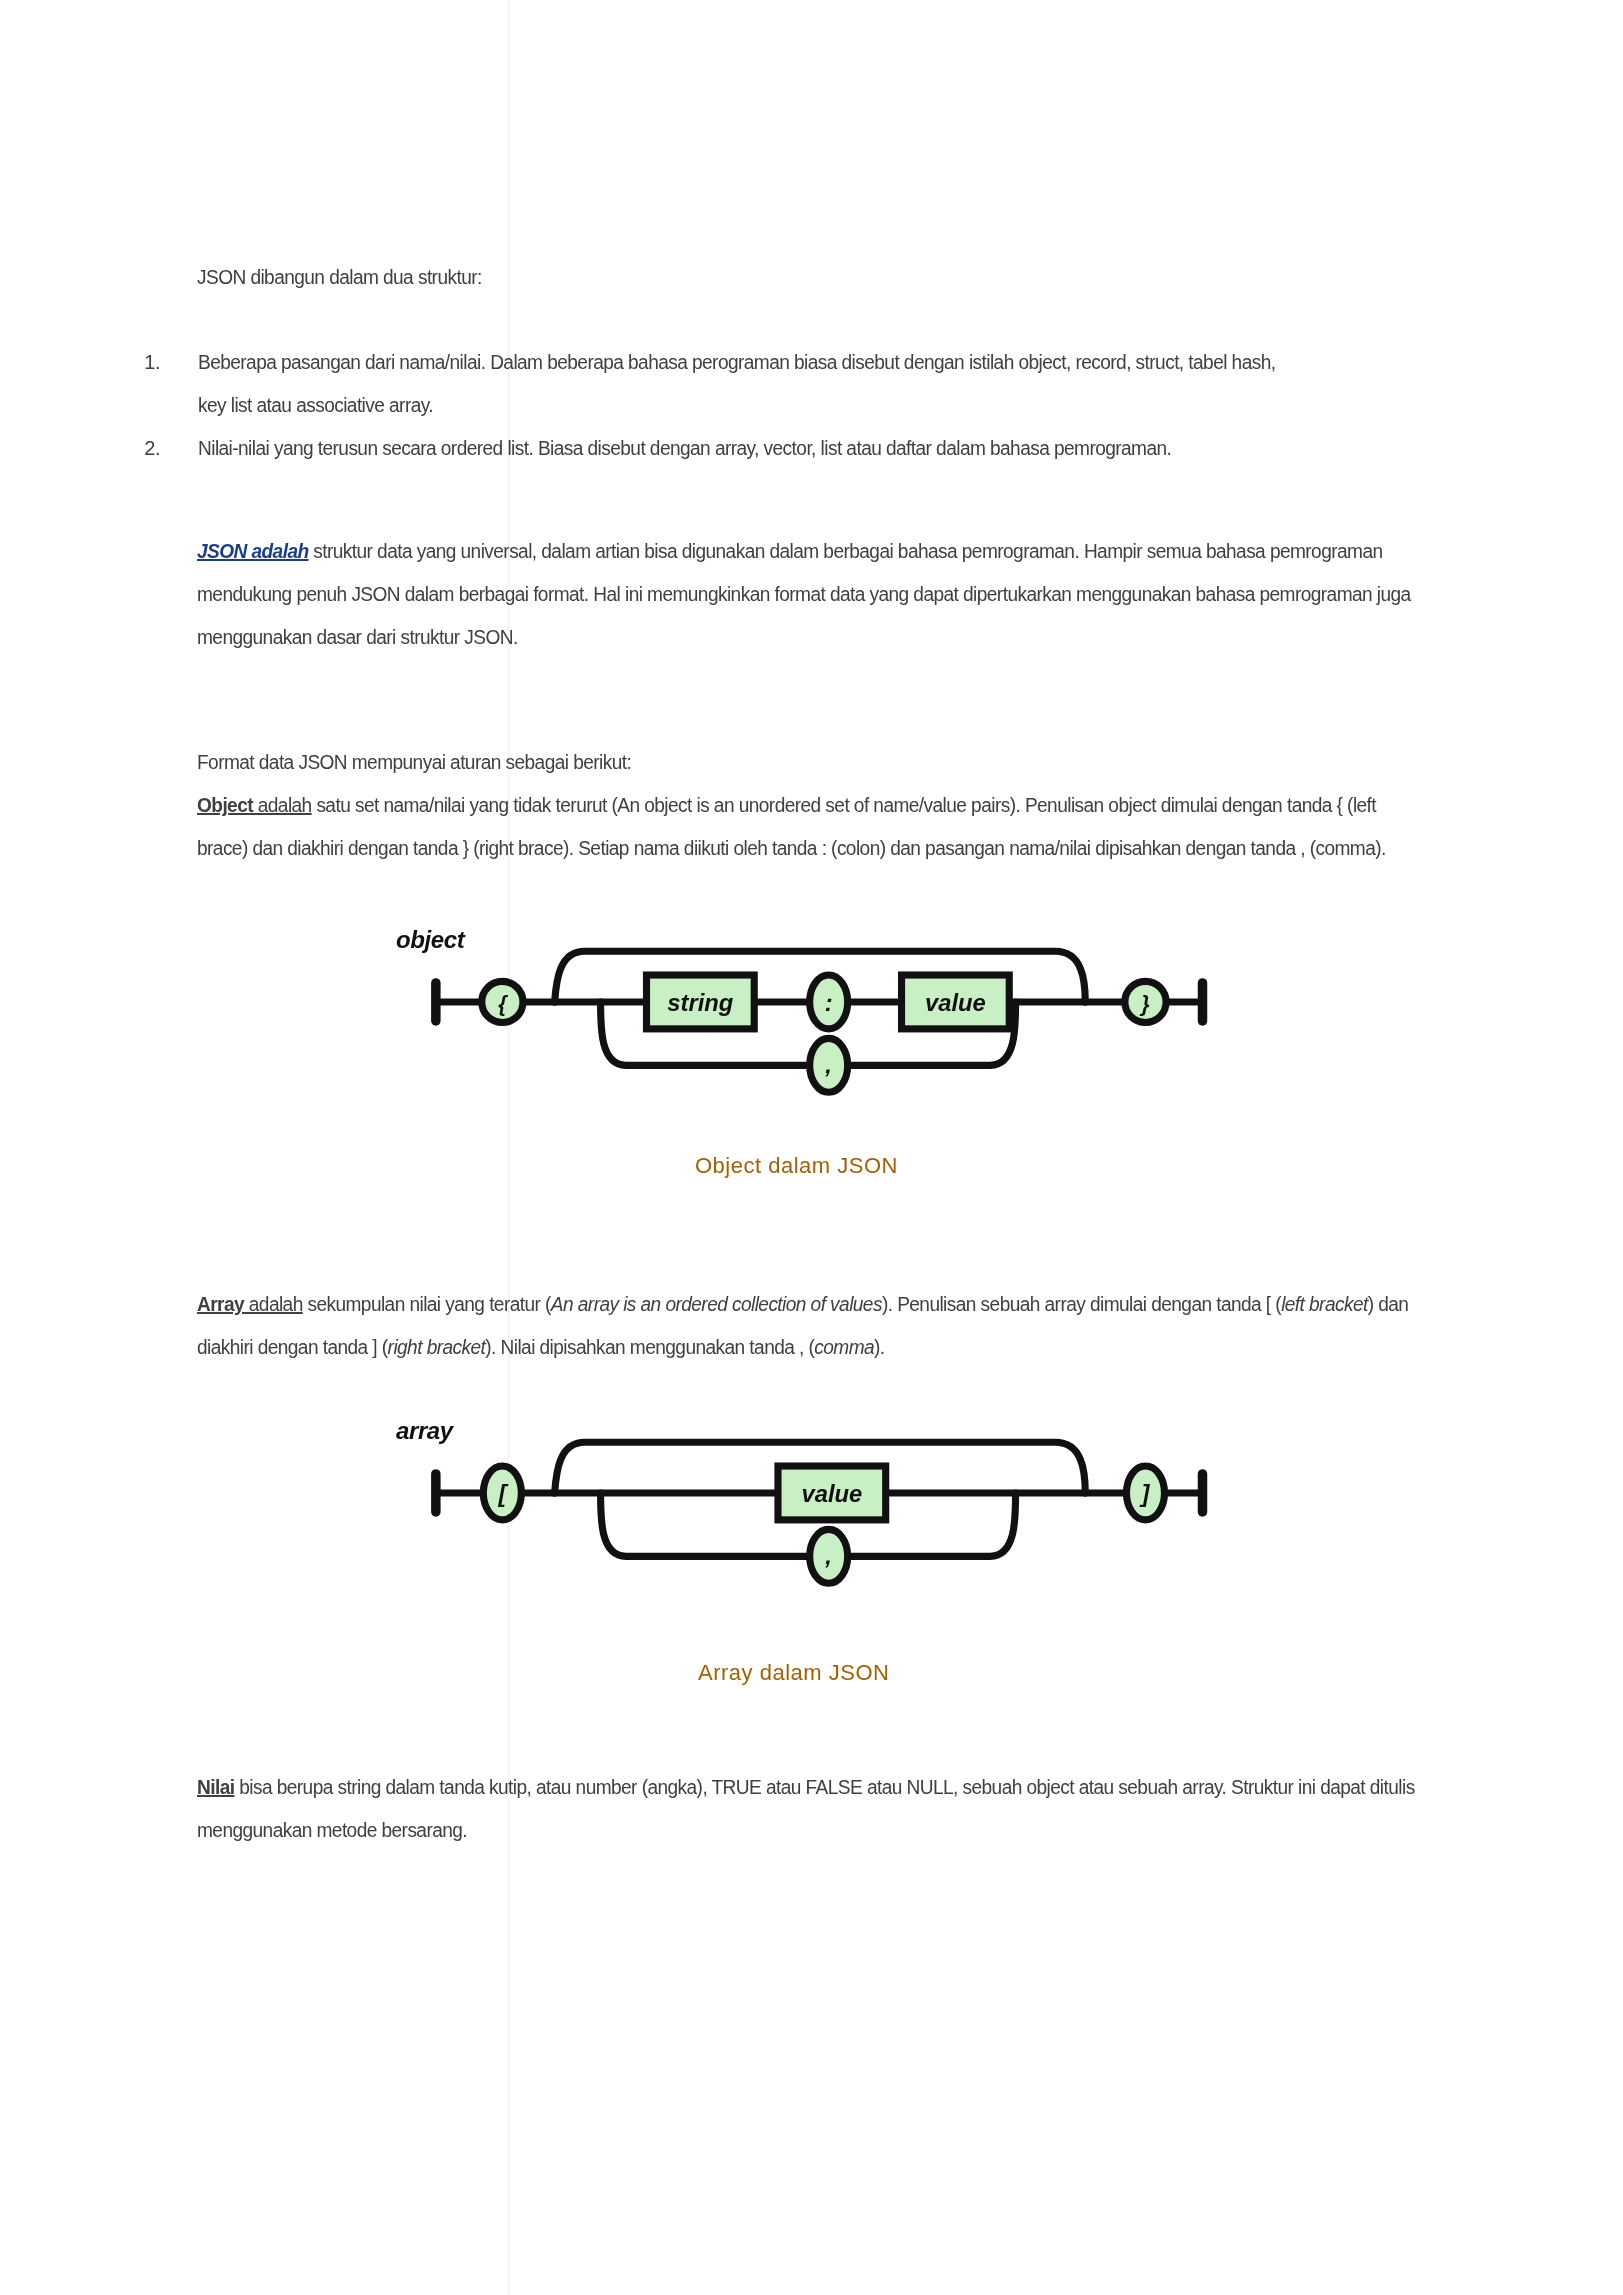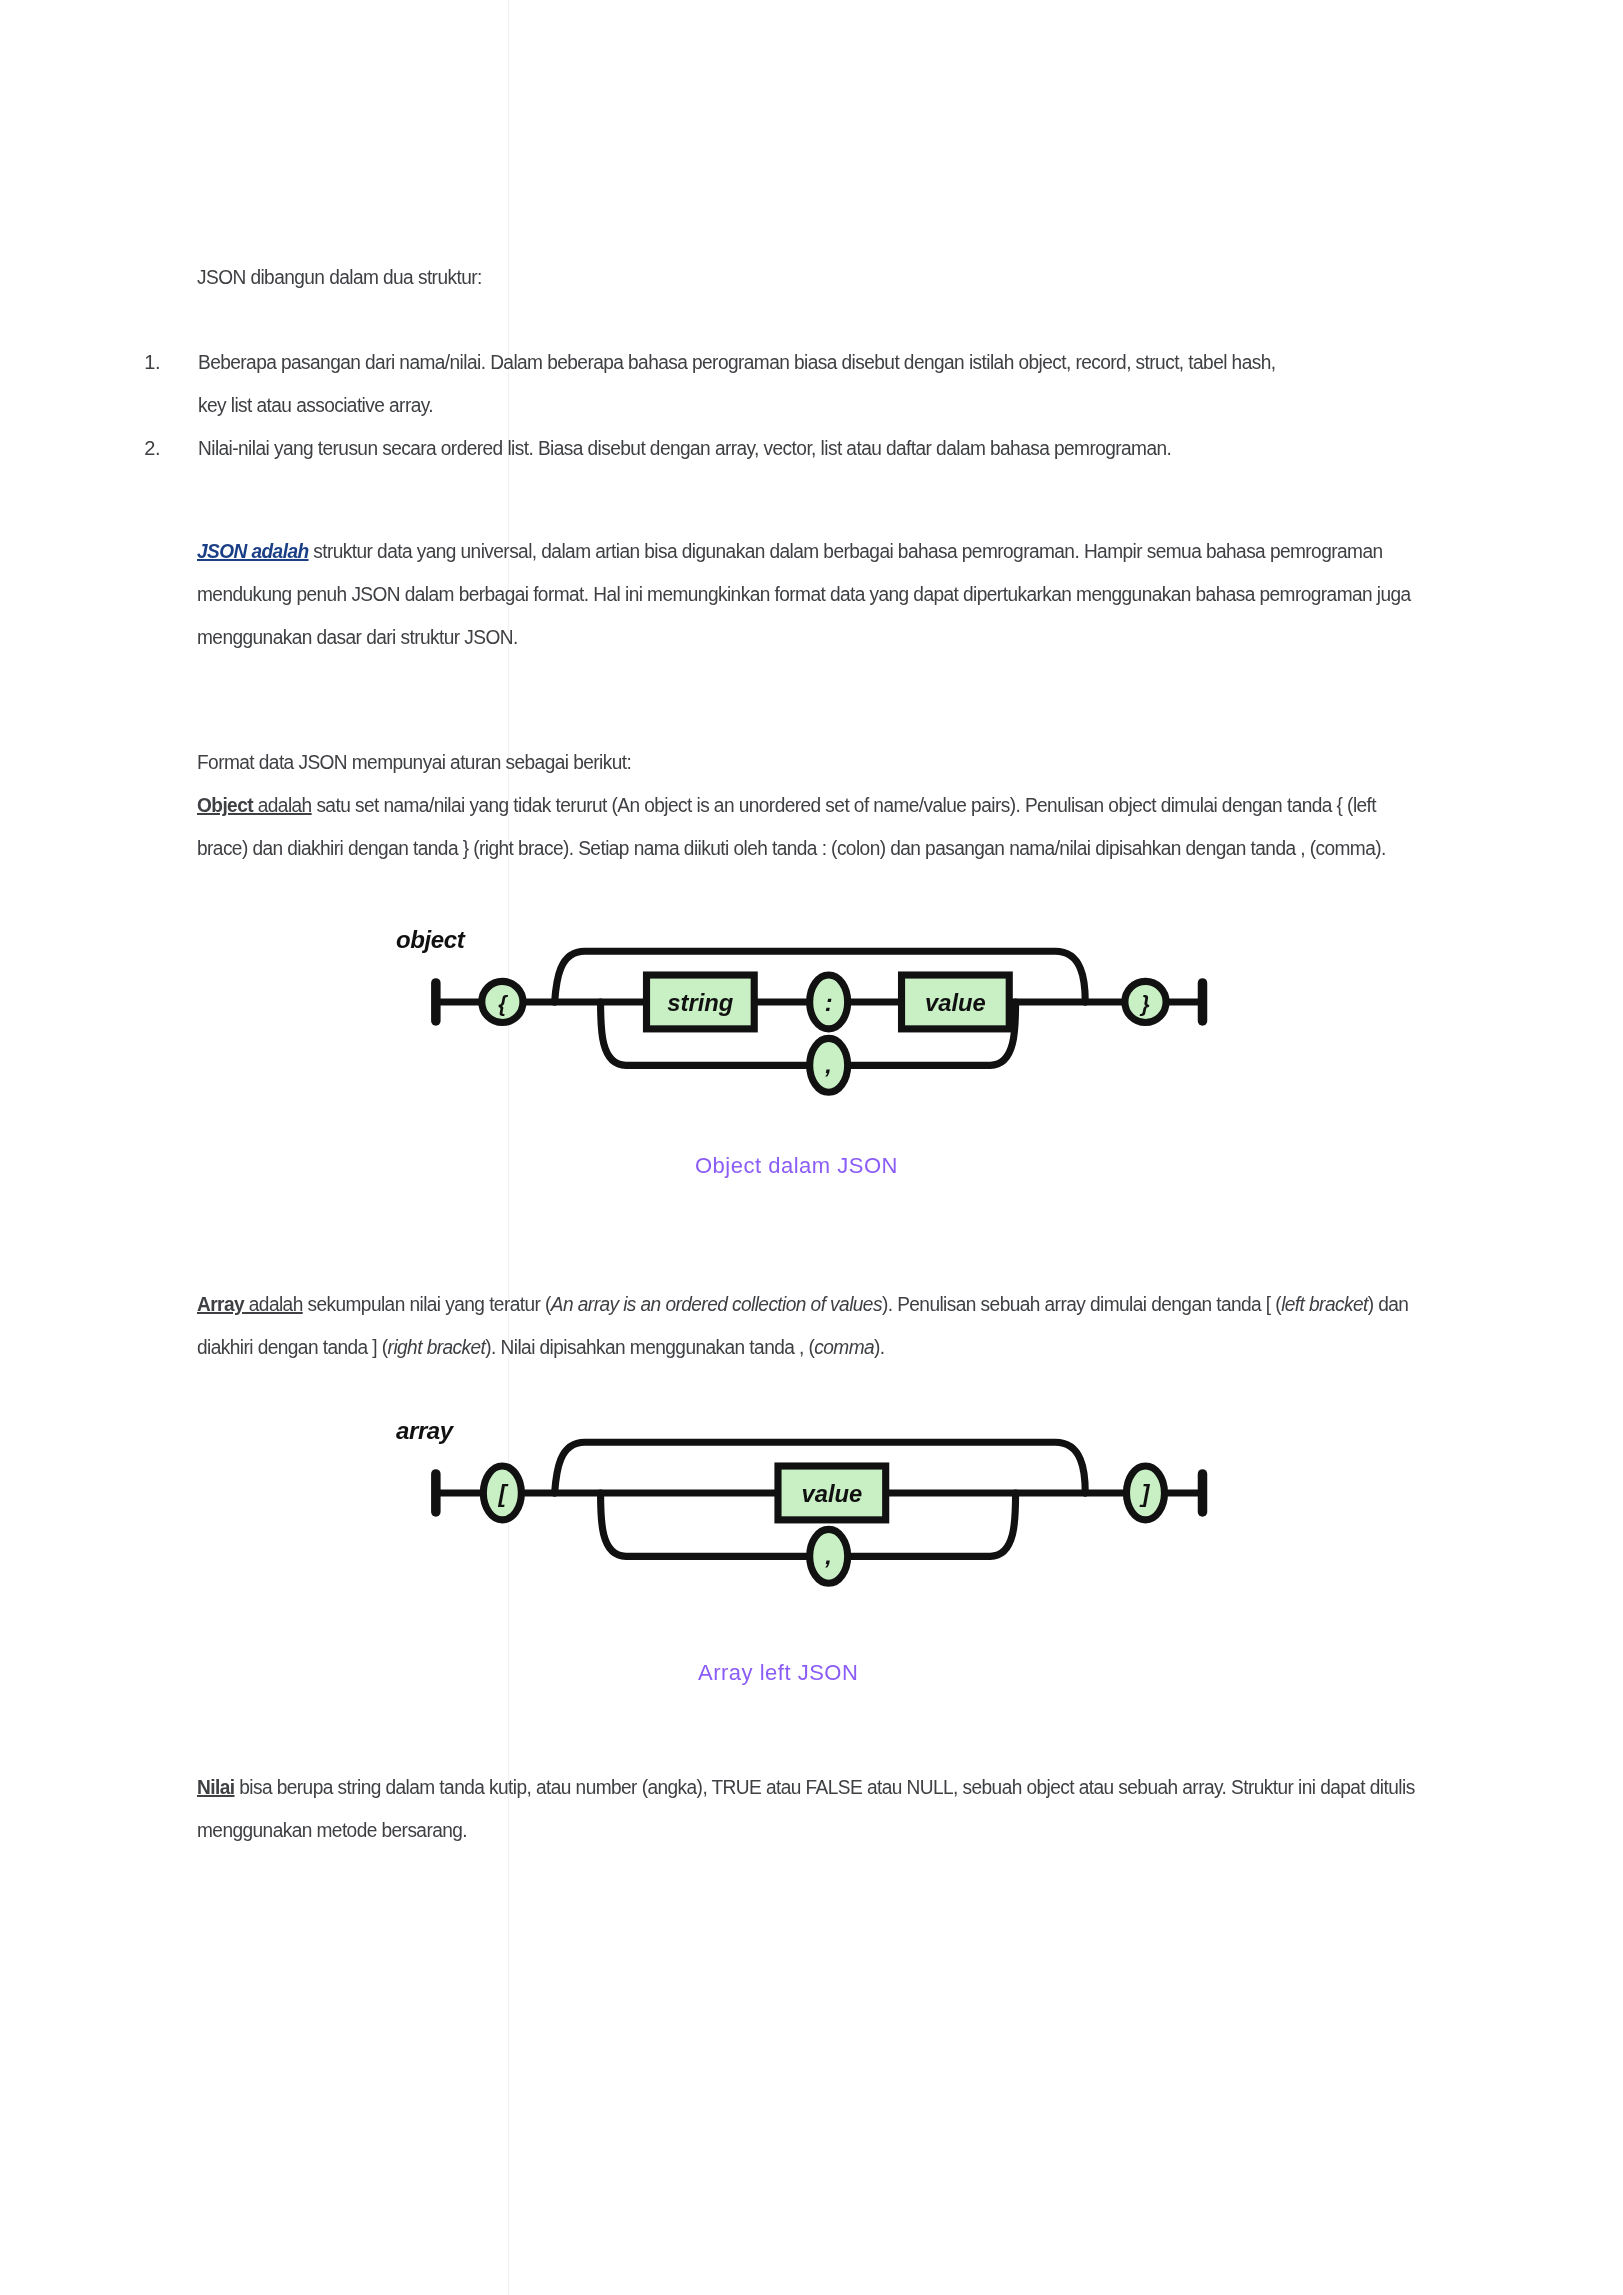--- a/index.html
+++ b/index.html
@@ -120,7 +120,7 @@
   
   .caption {
     position: absolute;
-    color: #8b5cf6;
+    color: #a16207;
     font-family: "Liberation Sans", sans-serif;
     font-size: 22px;
     letter-spacing: 0.5px;

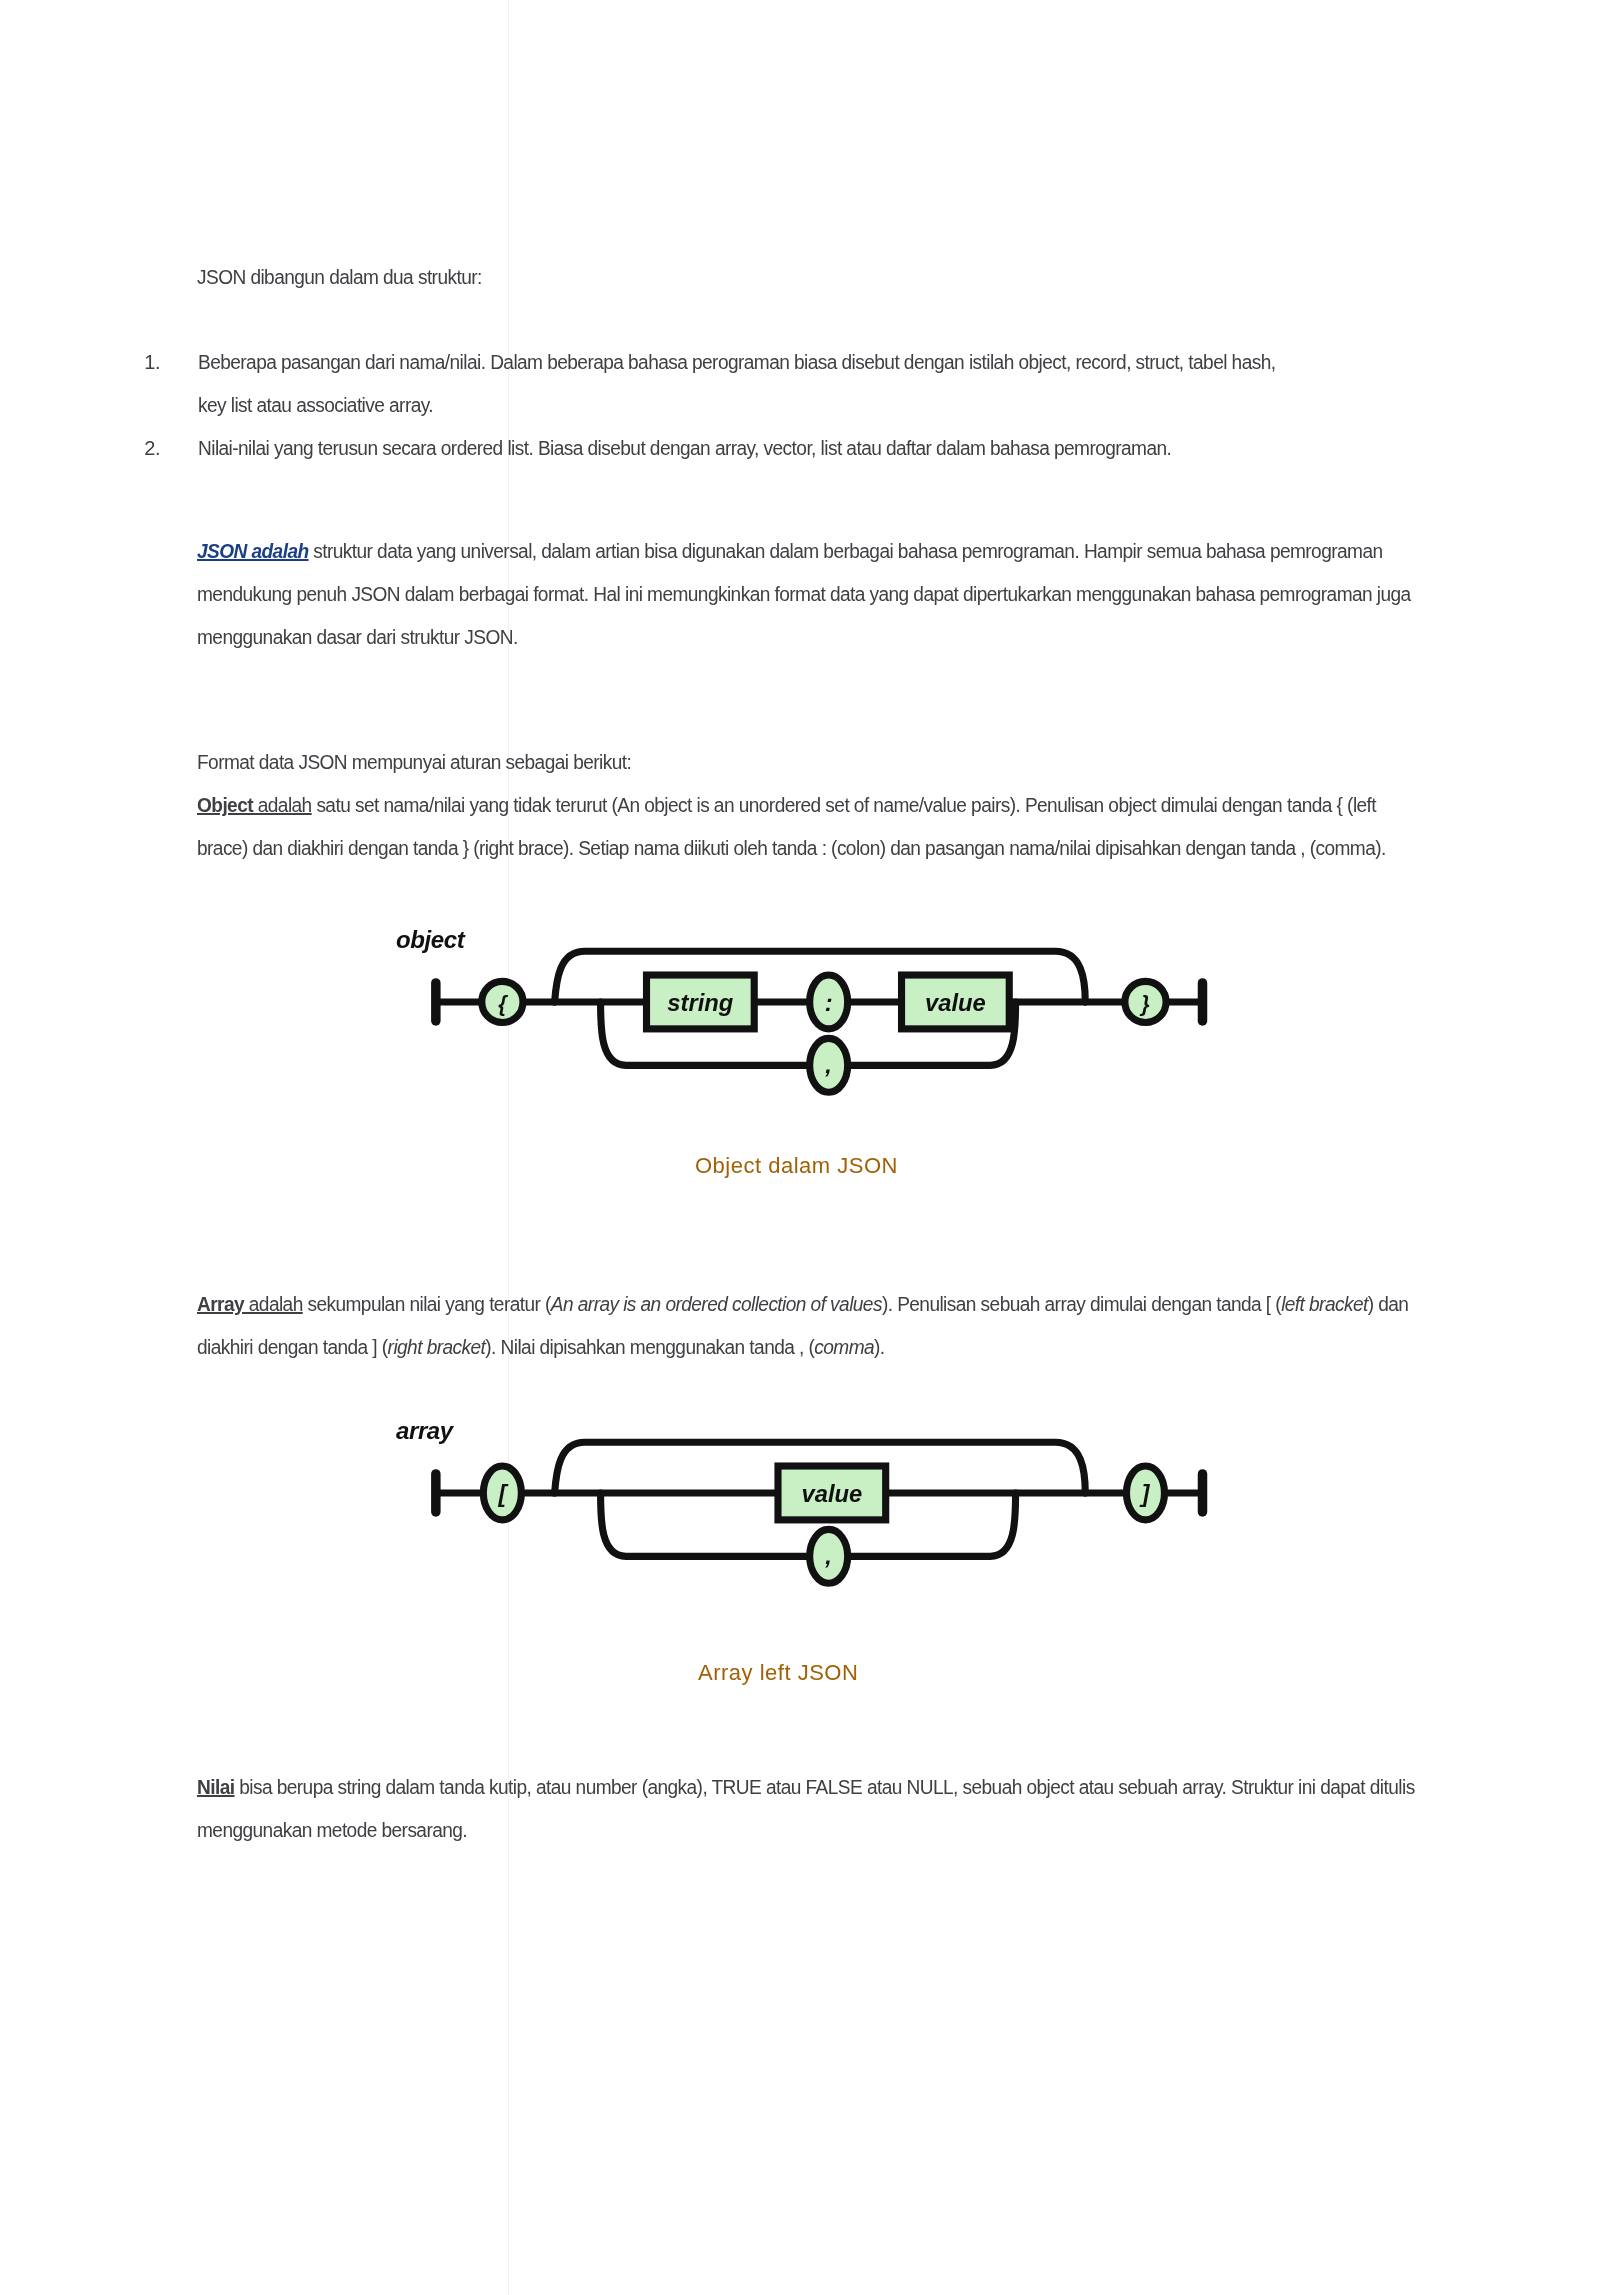--- a/index.html
+++ b/index.html
@@ -286,7 +286,7 @@
     </svg>
   </div>
 
-  <div id="caption-array" class="caption">Array left JSON</div>
+  <div id="caption-array" class="caption">Array dalam JSON</div>
 
   <div id="para-nilai" class="body-text">
     <span class="bold-underline">Nilai</span><span> bisa berupa string dalam tanda kutip, atau number (angka), TRUE atau FALSE atau NULL, sebuah object atau sebuah array. Struktur ini dapat ditulis menggunakan metode bersarang.</span>

